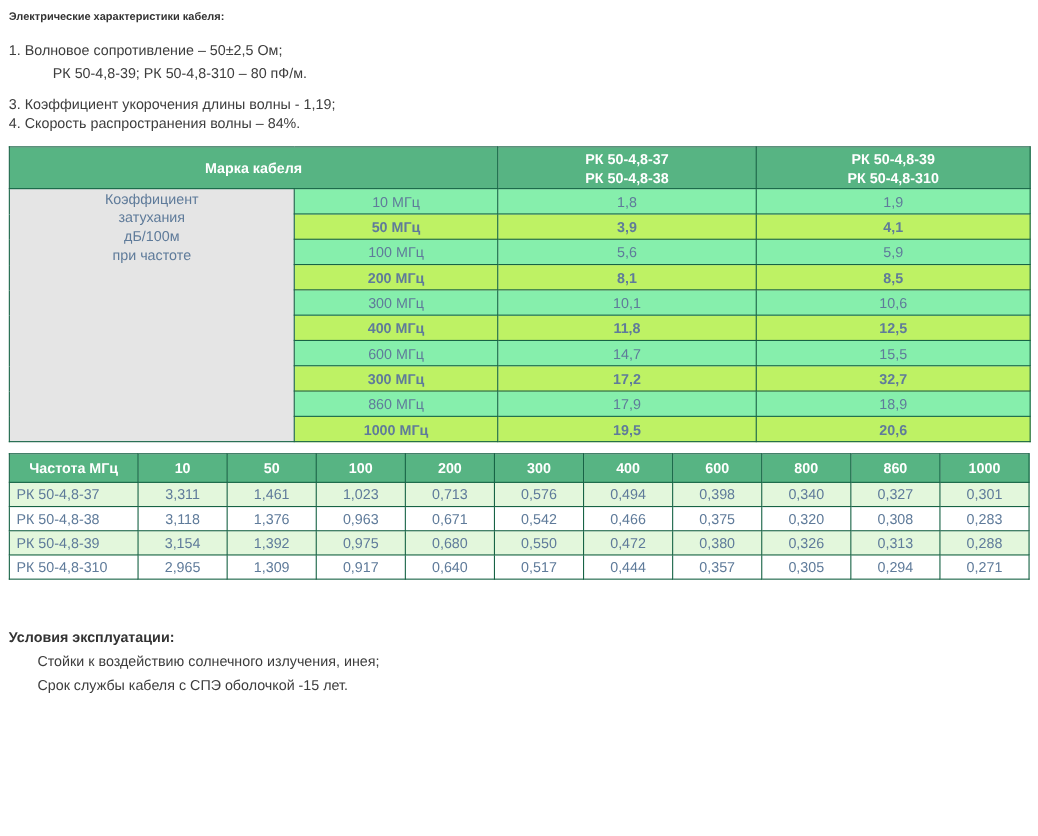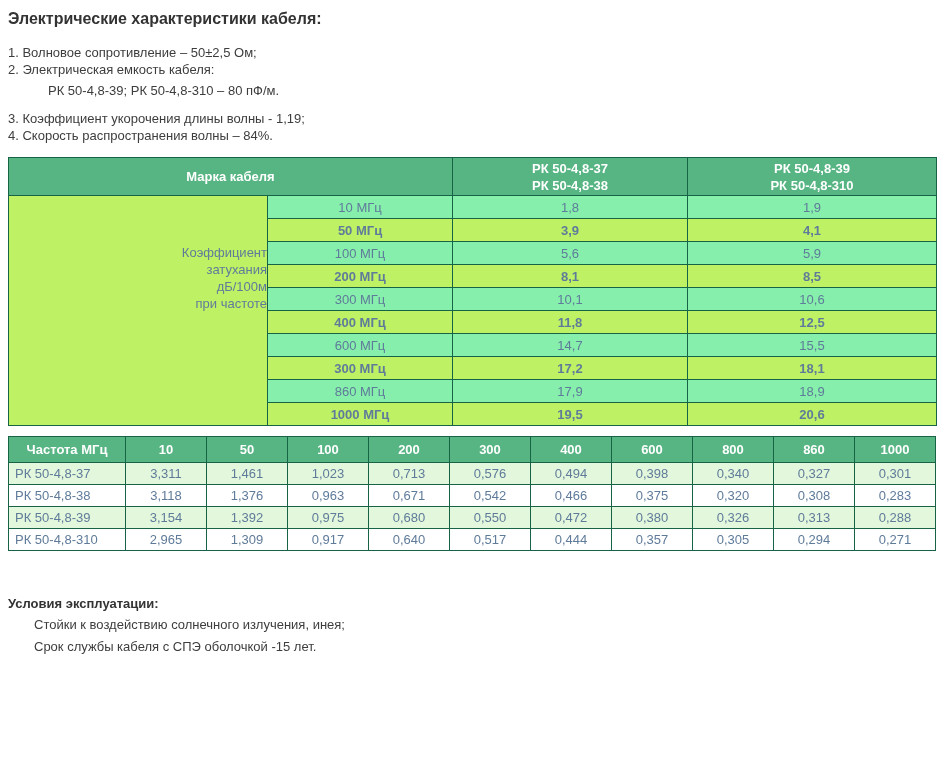--- a/index.html
+++ b/index.html
@@ -12,7 +12,7 @@
   .content{padding:10px 8px 20px 8px;}
 
   .doc-title{
-    font-size:16px;
+    font-size:10px;
     font-weight:bold;
     margin:0 0 16px 0;
     color:#333;

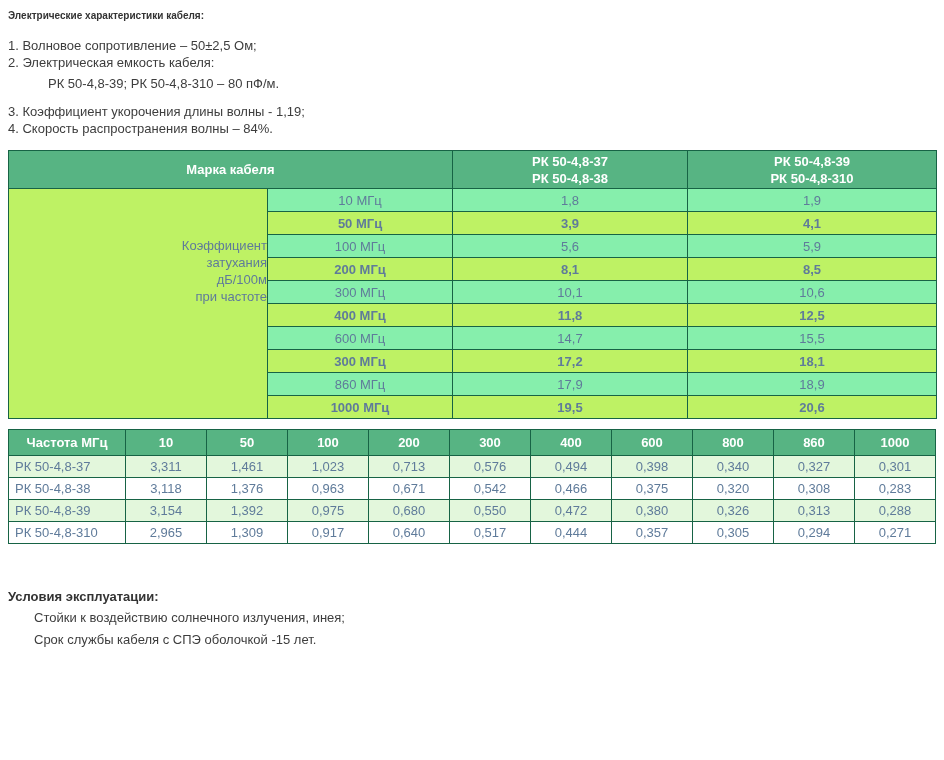--- a/index.html
+++ b/index.html
@@ -101,7 +101,6 @@
 
   <div class="num-list">
     <div class="li">1. Волновое сопротивление – 50±2,5 Ом;</div>
-    <div class="li">2. Электрическая емкость кабеля:</div>
     <div class="sub-list">
       <div class="li">РК 50-4,8-39; РК 50-4,8-310 – 80 пФ/м.</div>
     </div>

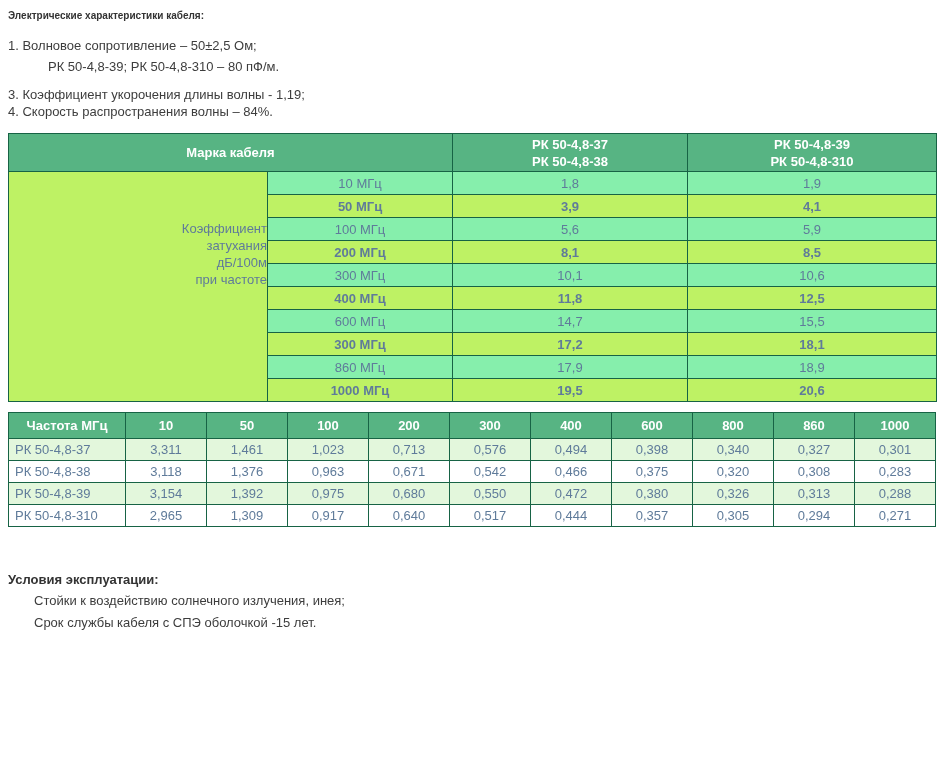--- a/index.html
+++ b/index.html
@@ -48,11 +48,9 @@
   }
   .t1 tr.alt td{background:#bef264;font-weight:bold;}
   .t1 td.side{
-    background:#bef264;
+    background:#e5e5e5;
     vertical-align:top;
-    padding-top:48px;
     line-height:17px;
-    text-align:right;
   }
 
   

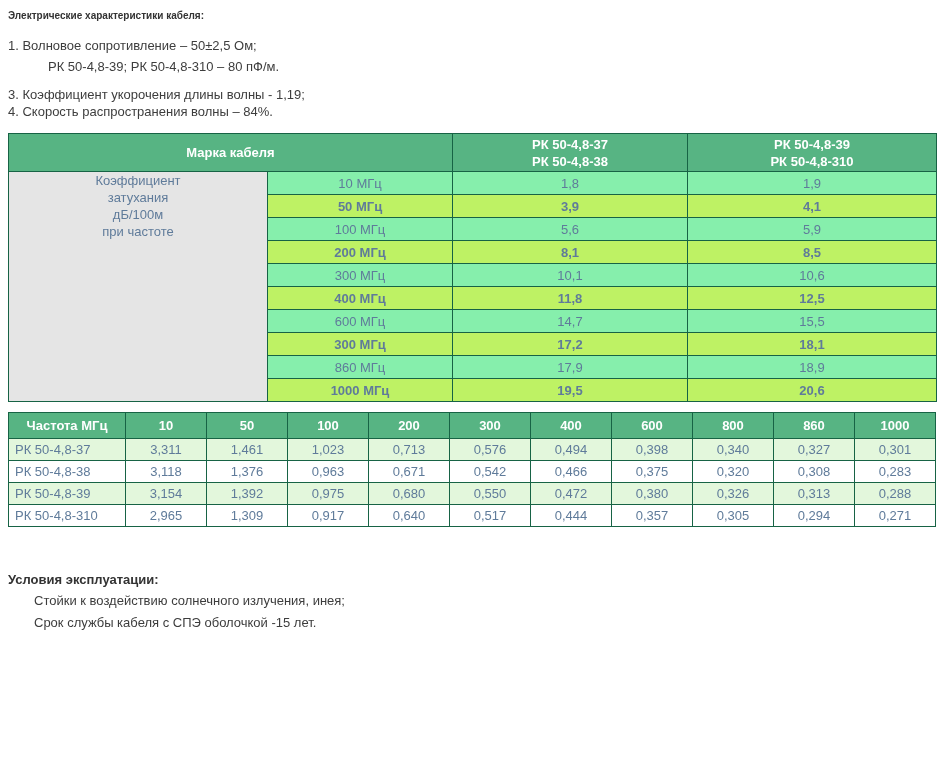--- a/index.html
+++ b/index.html
@@ -171,7 +171,7 @@
       <tr class="alt">
         <td>300 МГц</td>
         <td>17,2</td>
-        <td>18,1</td>
+        <td>32,7</td>
       </tr>
       <tr>
         <td>860 МГц</td>

